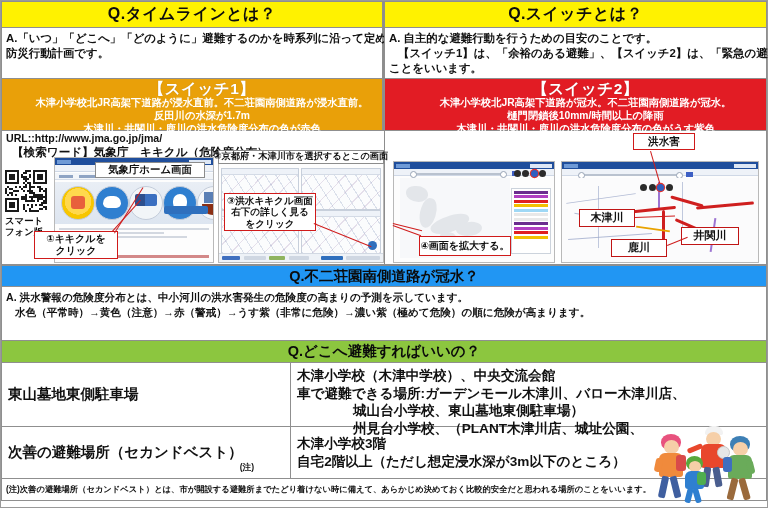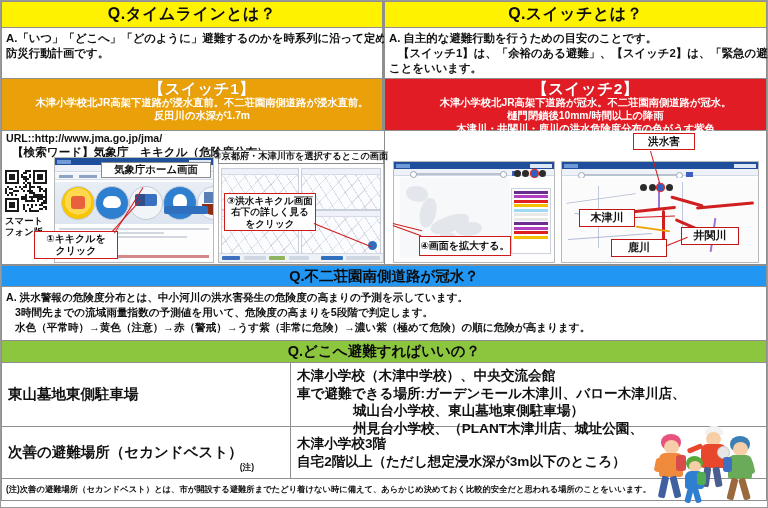--- a/index.html
+++ b/index.html
@@ -247,6 +247,7 @@
         <div class="sttl">【スイッチ1】</div>
         <div class="sline">木津小学校北JR高架下道路が浸水直前。不二荘園南側道路が浸水直前。</div>
         <div class="sline">反田川の水深が1.7m</div>
+        <div class="sline">木津川・井関川・鹿川の洪水危険度分布の色が赤色</div>
       </div>
     </div>
 

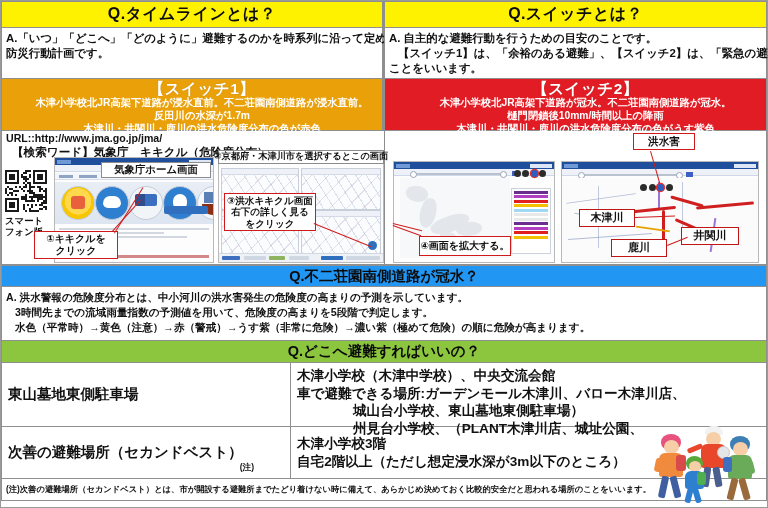--- a/index.html
+++ b/index.html
@@ -531,7 +531,7 @@
         <div class="redbar"></div>
       </div>
 
-      <div class="callout" style="left:99px;top:31px;width:110px;height:16px;font-size:10.4px">気象庁ホーム画面</div>
+      <div class="callout" style="left:93px;top:31px;width:110px;height:16px;font-size:10.4px">気象庁ホーム画面</div>
 
       <div class="callout red" style="left:32px;top:100px;width:84px;height:28px;flex-direction:column">
         <span>①キキクルを</span>

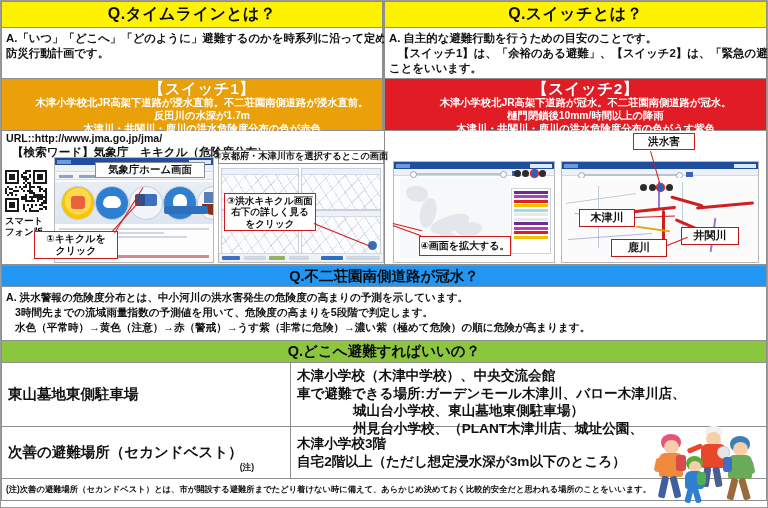--- a/index.html
+++ b/index.html
@@ -671,7 +671,6 @@
   <div class="bluehead">Q.不二荘園南側道路が冠水？</div>
   <div class="bluebody">
     <div>A. 洪水警報の危険度分布とは、中小河川の洪水害発生の危険度の高まりの予測を示しています。</div>
-    <div class="ind1">3時間先までの流域雨量指数の予測値を用いて、危険度の高まりを5段階で判定します。</div>
     <div class="ind1">水色（平常時）→黄色（注意）→赤（警戒）→うす紫（非常に危険）→濃い紫（極めて危険）の順に危険が高まります。</div>
   </div>
 

